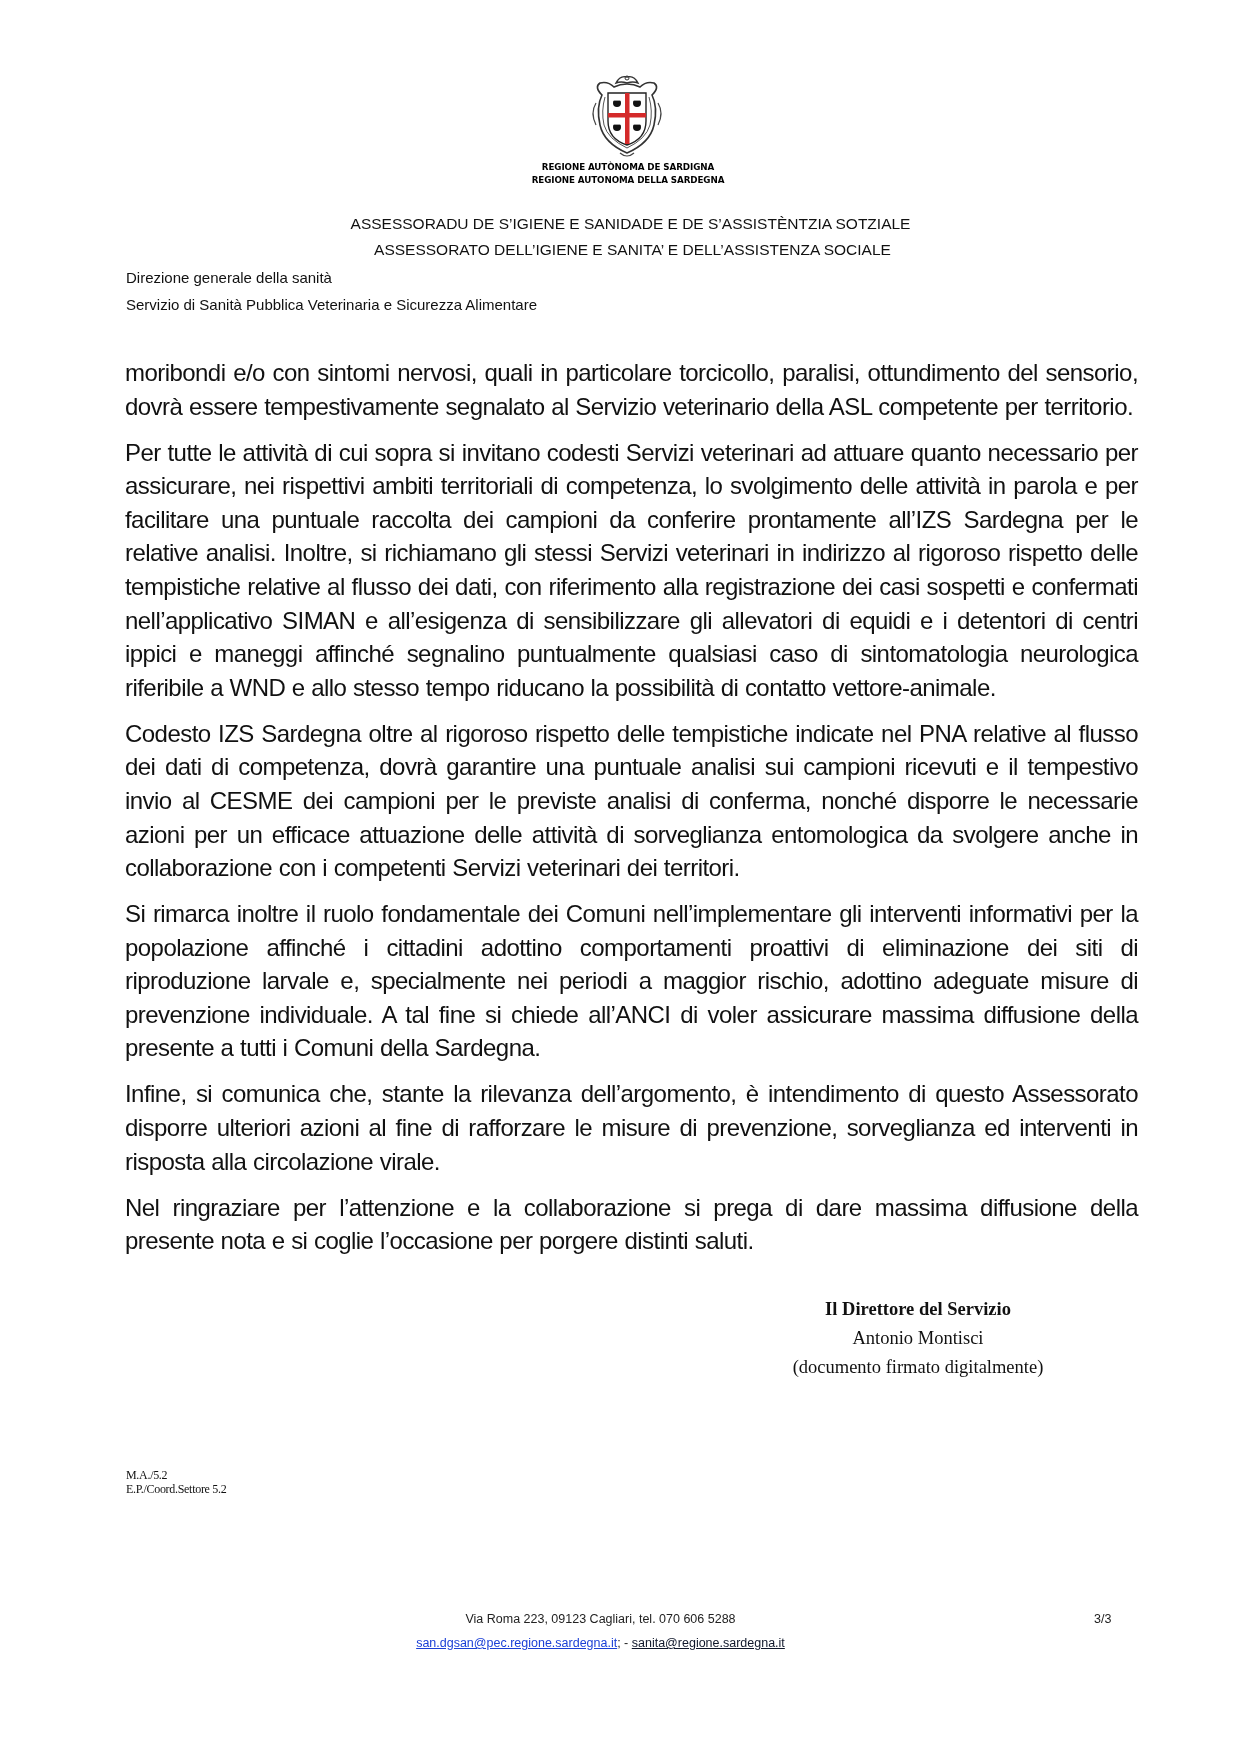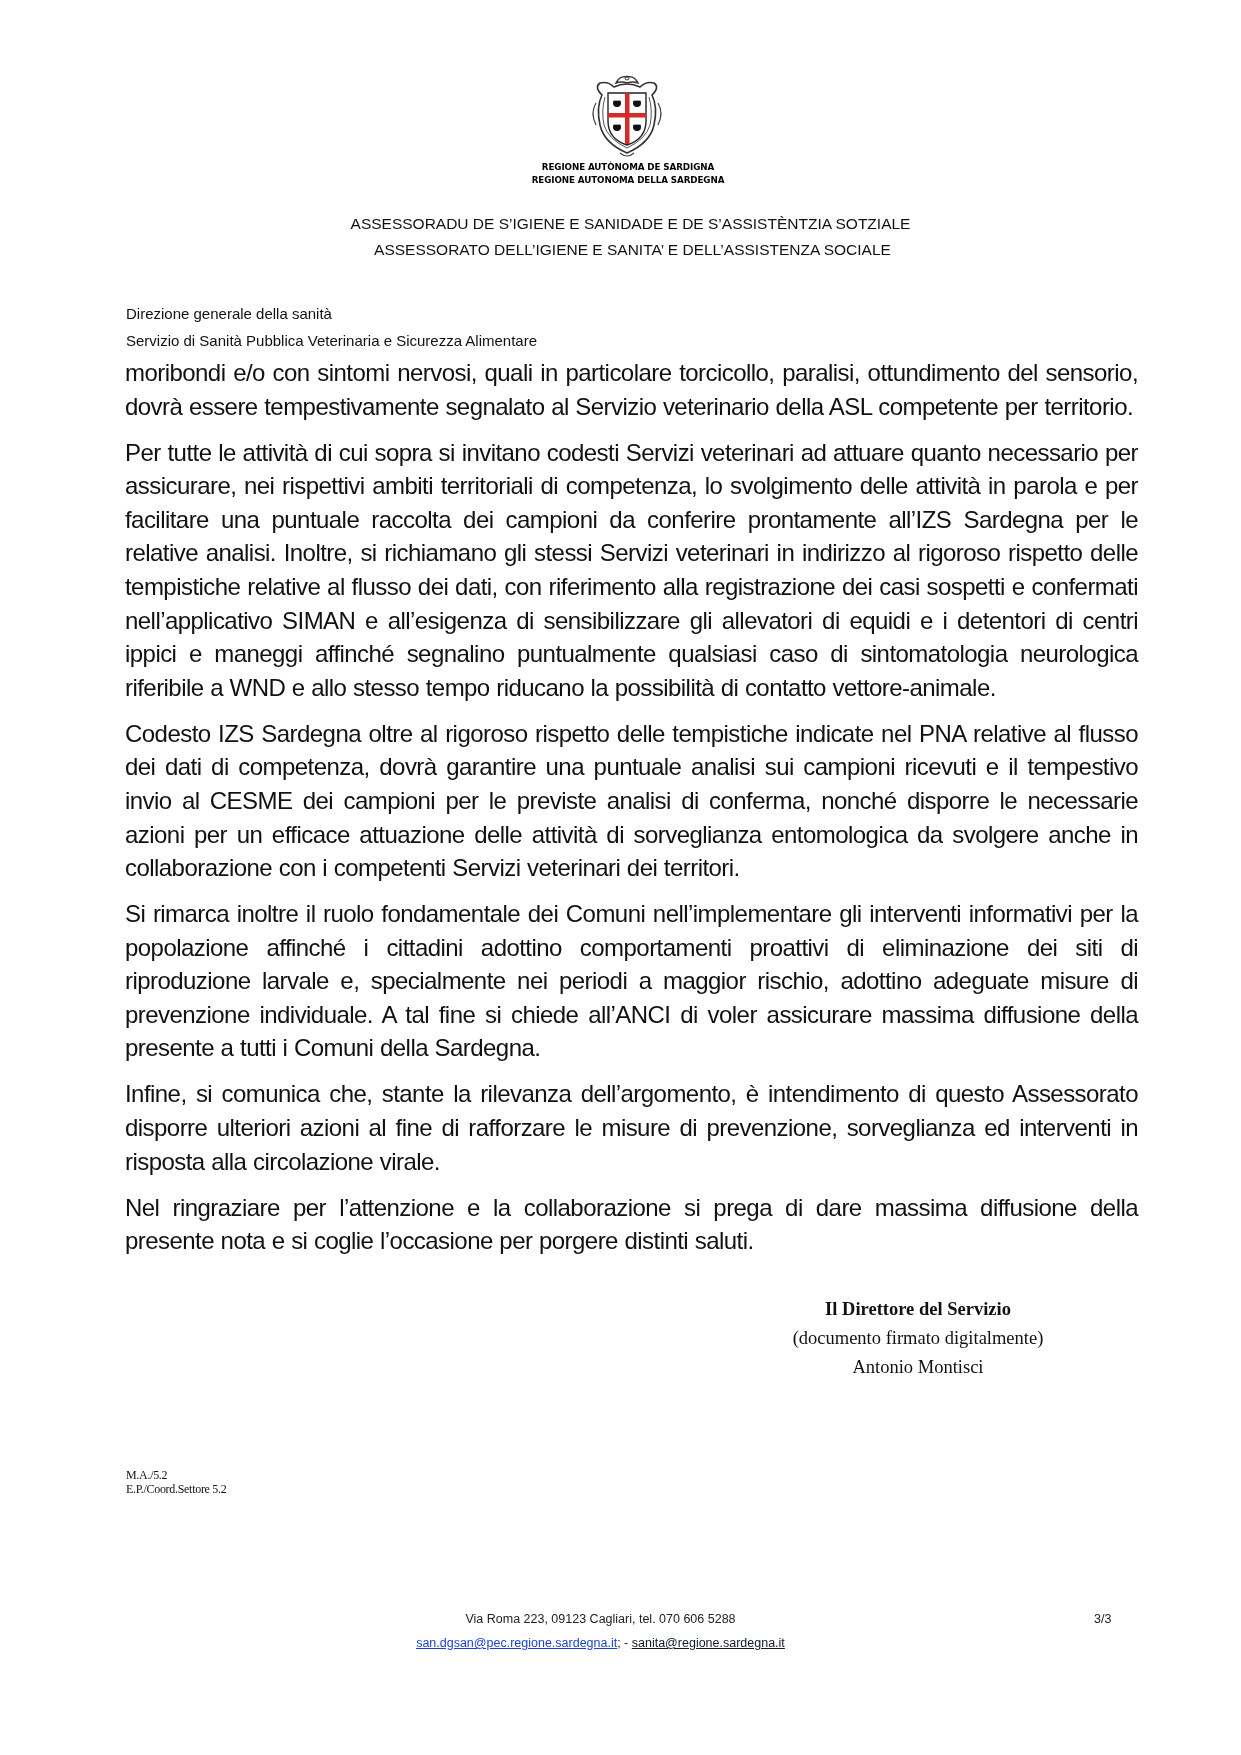--- a/index.html
+++ b/index.html
@@ -16,7 +16,7 @@
   .ass-1 { top: 215px; left: 2px; }
   .ass-2 { top: 241px; left: 4px; }
 
-  .office { position: absolute; left: 118px; font-family: "Liberation Sans", sans-serif; font-size: 15px; color: #111; margin-top: 36px; }
+  .office { position: absolute; left: 118px; font-family: "Liberation Sans", sans-serif; font-size: 15px; color: #111; }
   .office-1 { top: 269px; }
   .office-2 { top: 296px; }
 

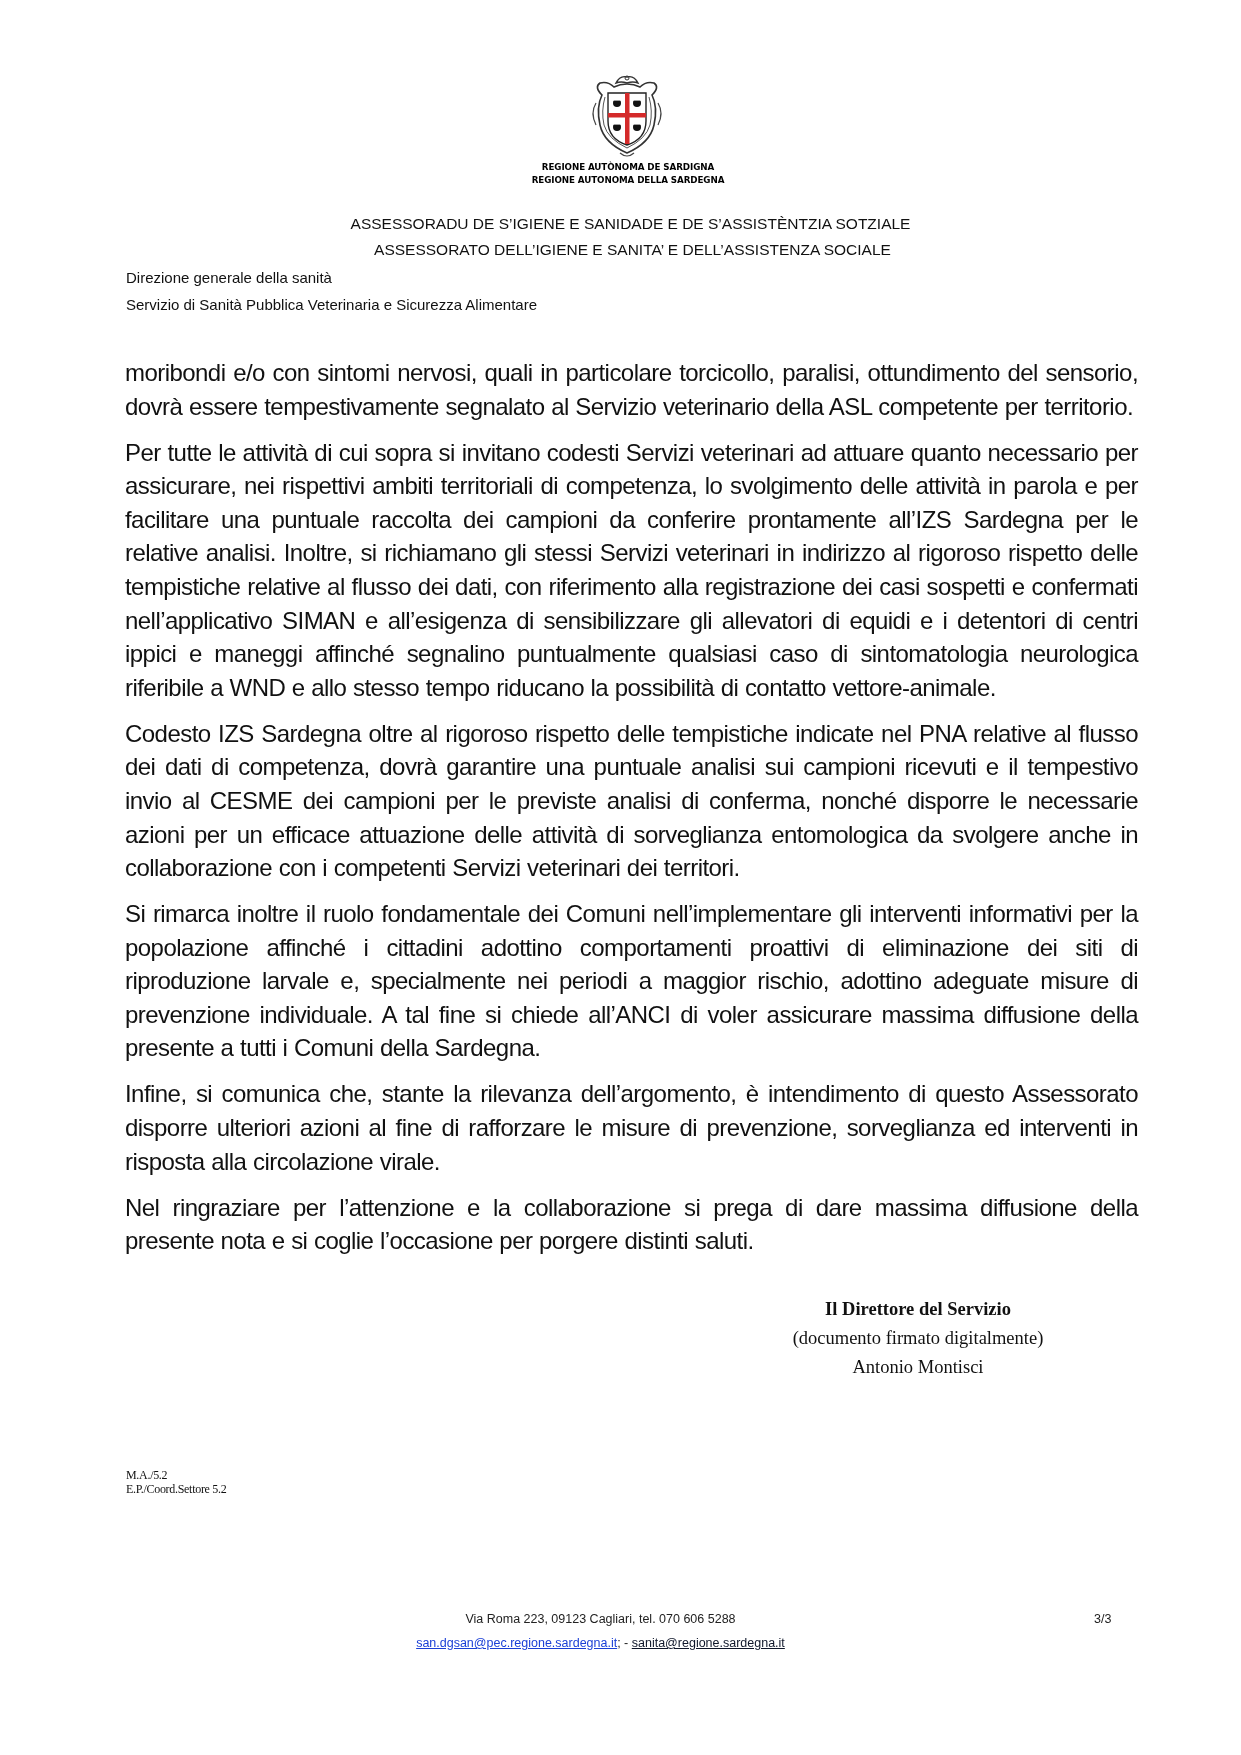--- a/index.html
+++ b/index.html
@@ -96,8 +96,8 @@
 
   <div class="signature">
     <div class="sig-title">Il Direttore del Servizio</div>
+    <div>Antonio Montisci</div>
     <div>(documento firmato digitalmente)</div>
-    <div>Antonio Montisci</div>
   </div>
 
   <div class="refs">

